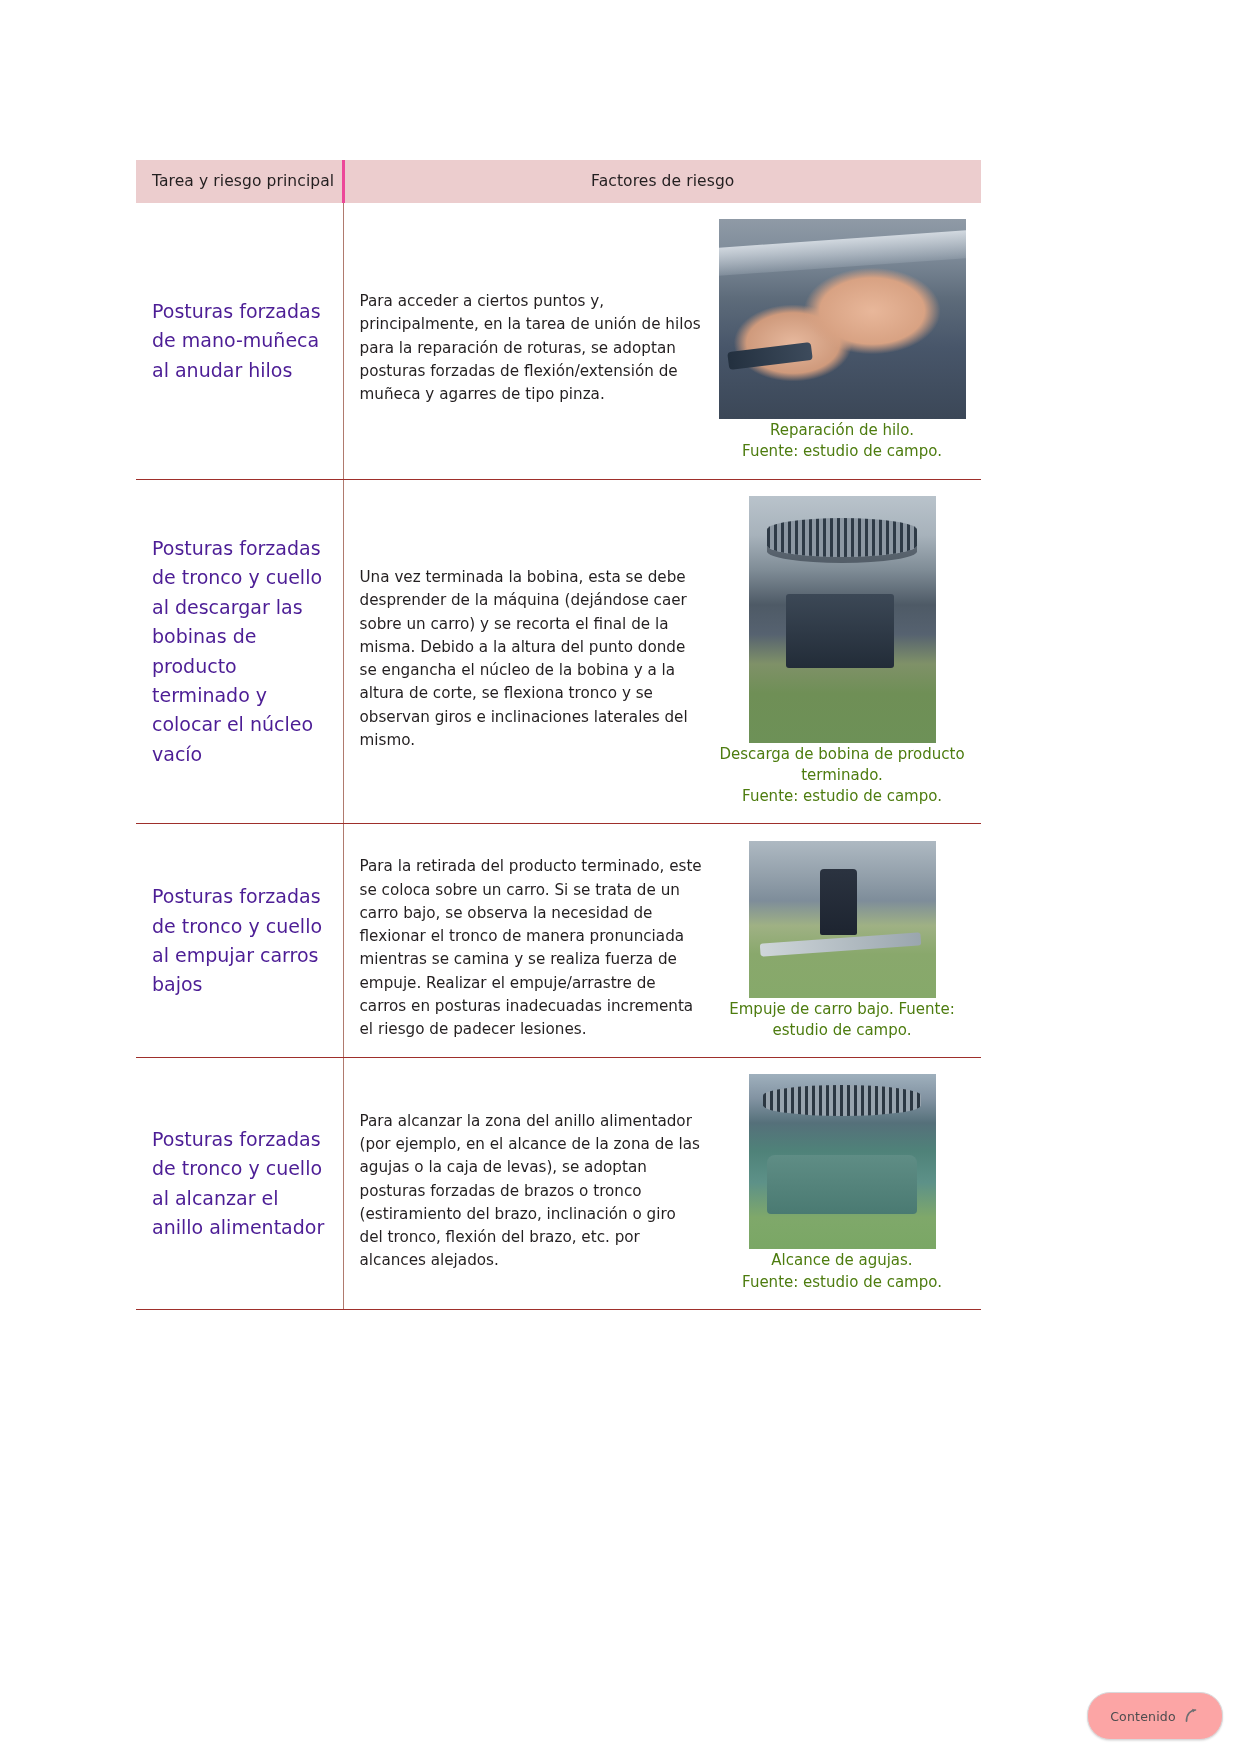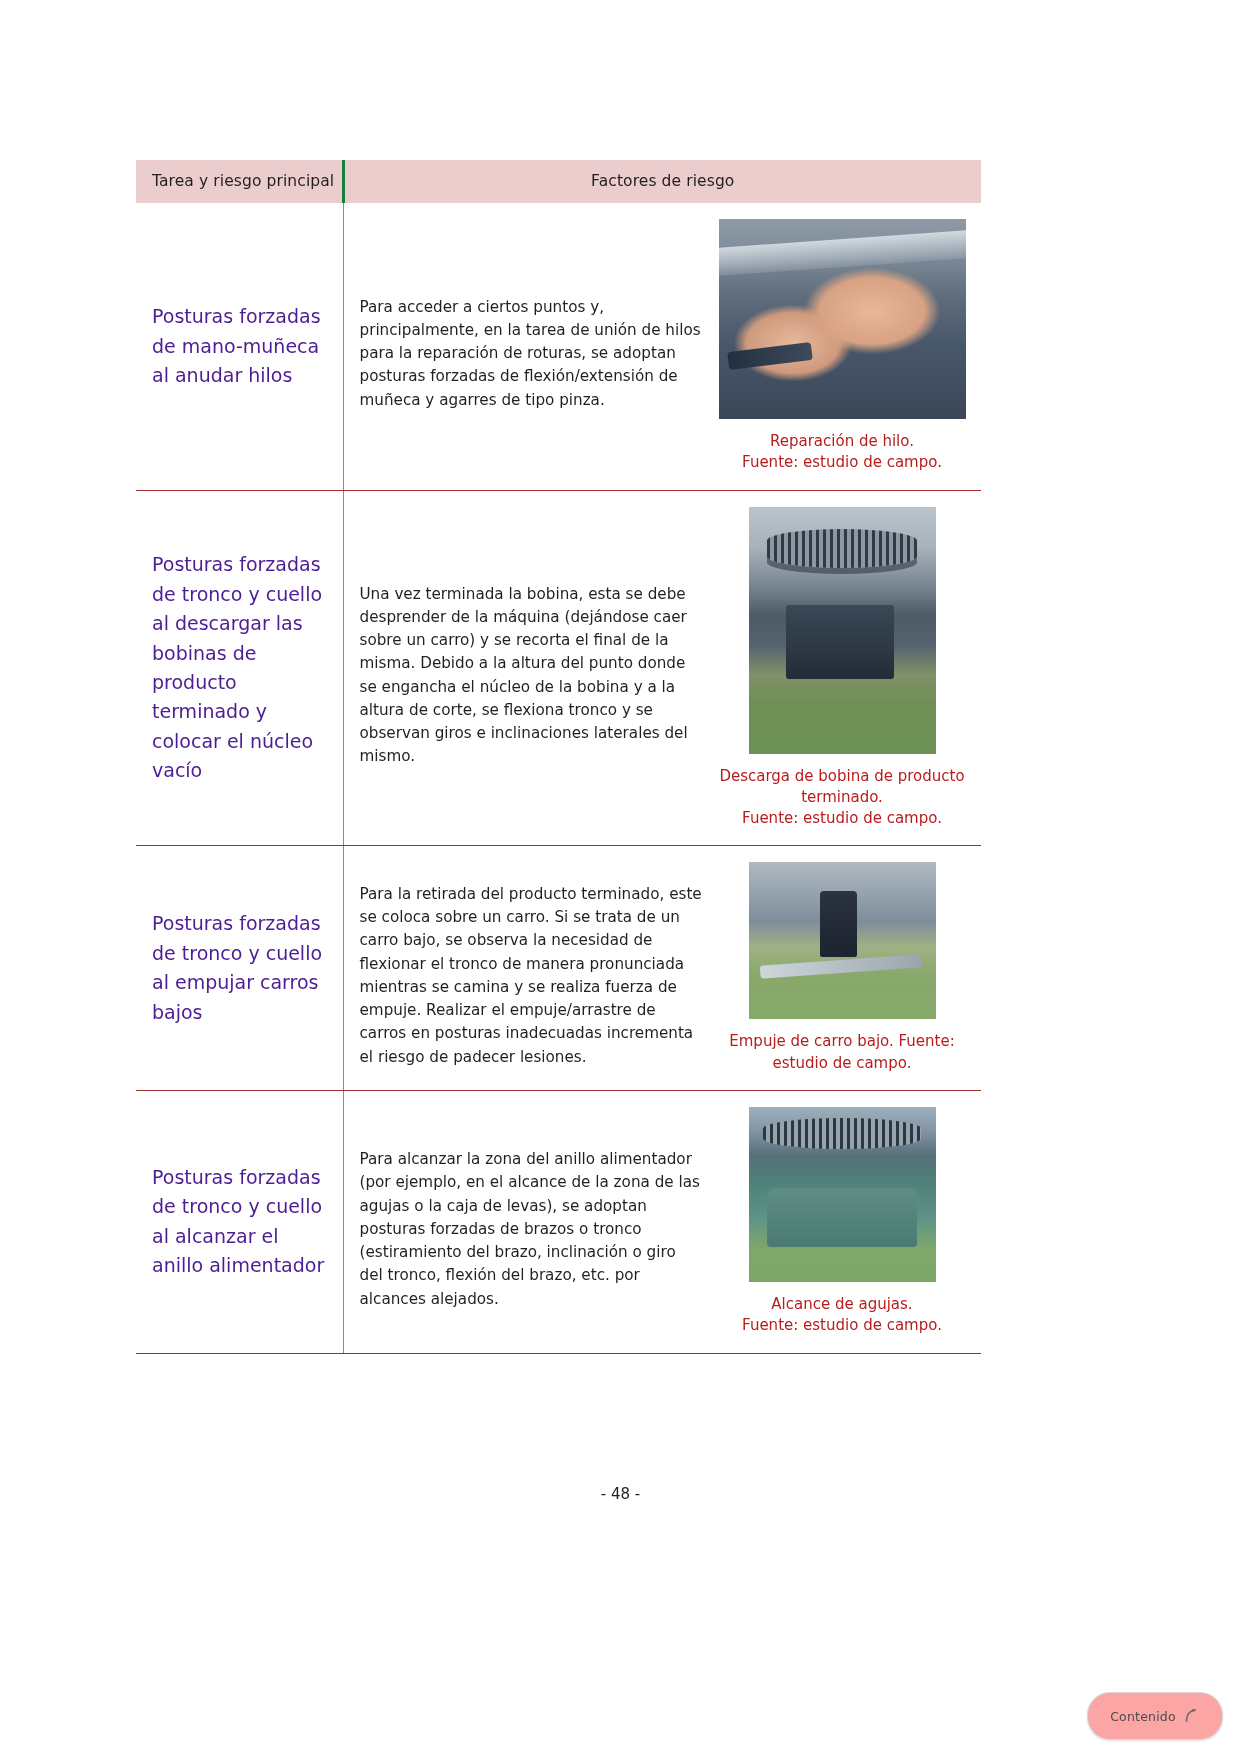--- a/index.html
+++ b/index.html
@@ -54,7 +54,7 @@
   }
   
   .risk-table thead th.task-head {
-    border-right: 3px solid #15803d;
+    border-right: 3px solid #ec4899;
     margin-left: 20px;
   }
 

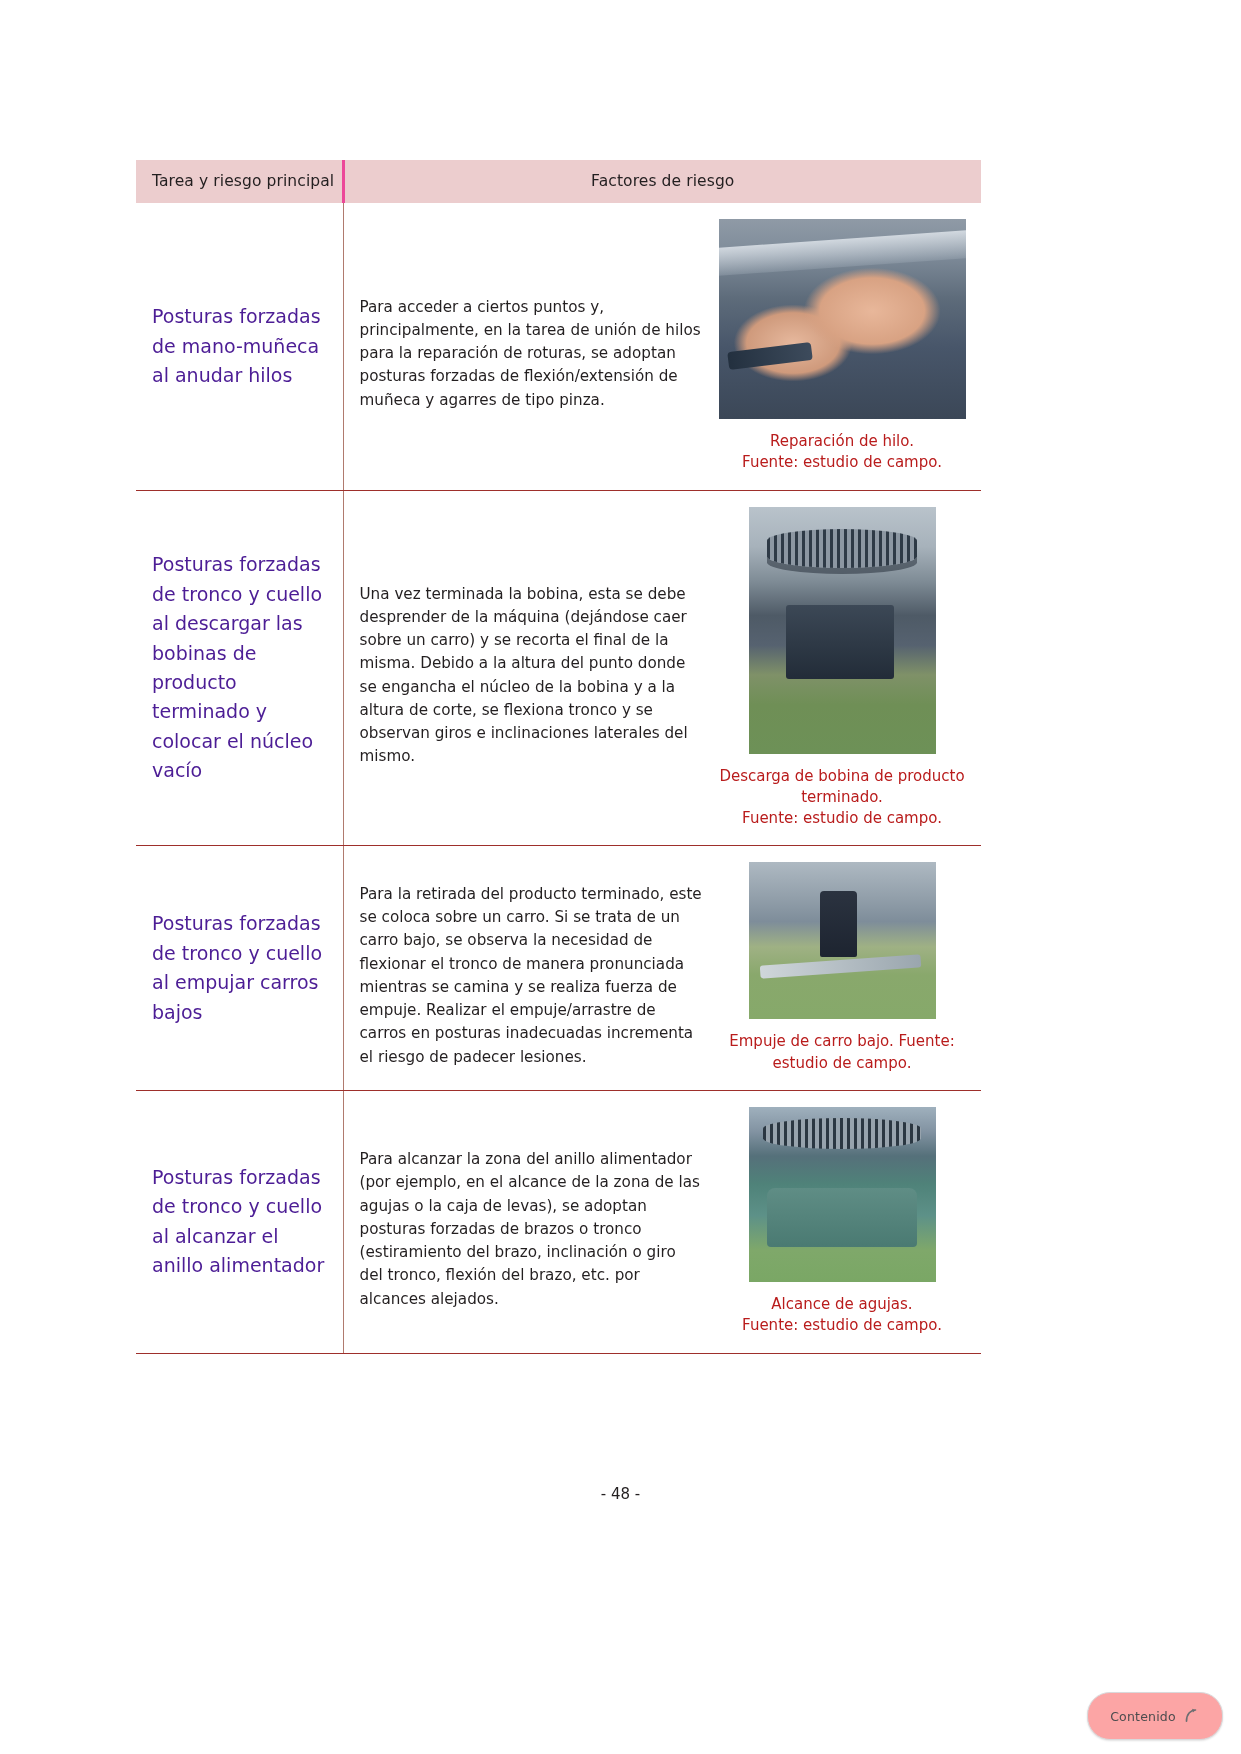--- a/index.html
+++ b/index.html
@@ -99,8 +99,8 @@
   .facts-caption {
     font-size: 15px;
     line-height: 1.42;
-    color: #b91c1c;
-    margin-top: 12px;
+    color: #4d7c0f;
+    margin-top: 1px;
     text-align: center;
   }
 

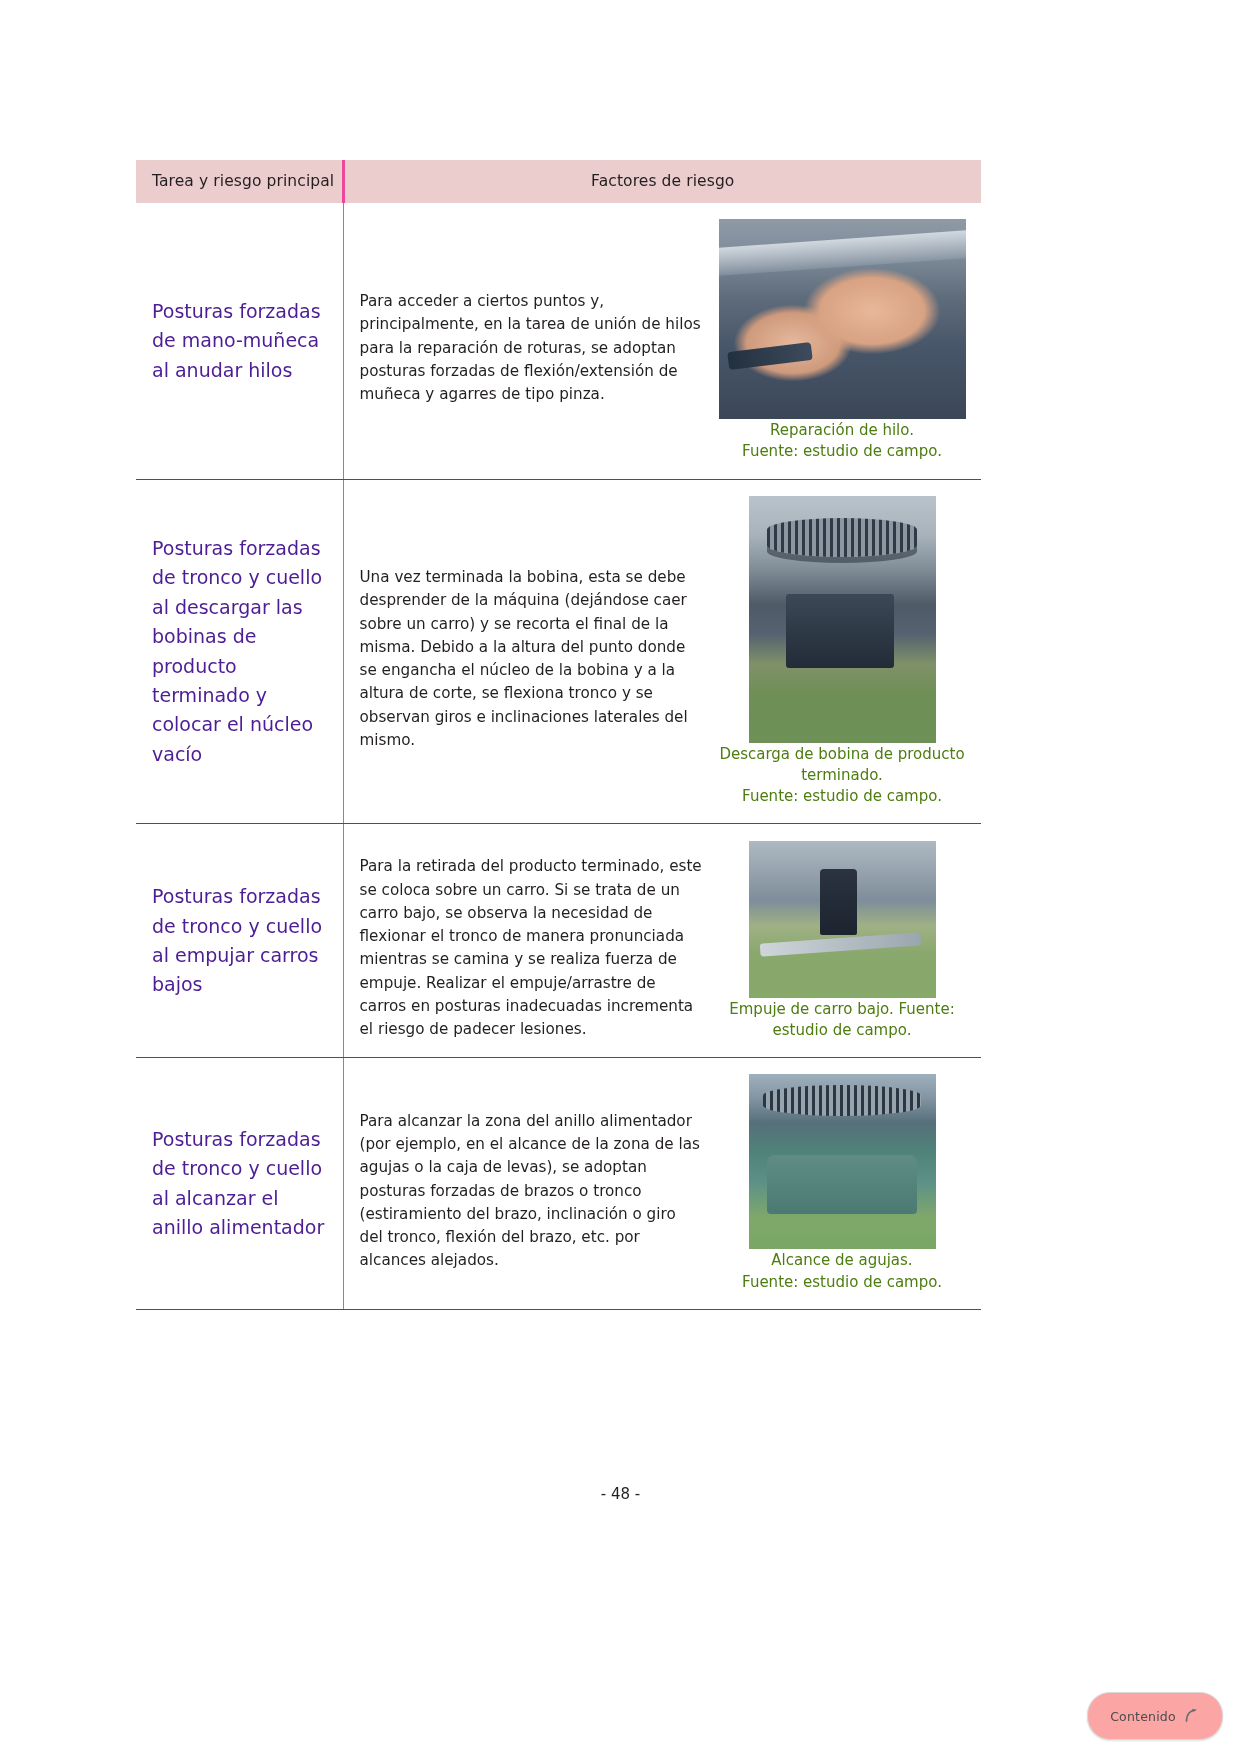--- a/index.html
+++ b/index.html
@@ -317,7 +317,6 @@
     </tbody>
   </table>
 
-  <div class="page-number">- 48 -</div>
 
   <div class="contenido-btn">
     <span class="label">Contenido</span>

